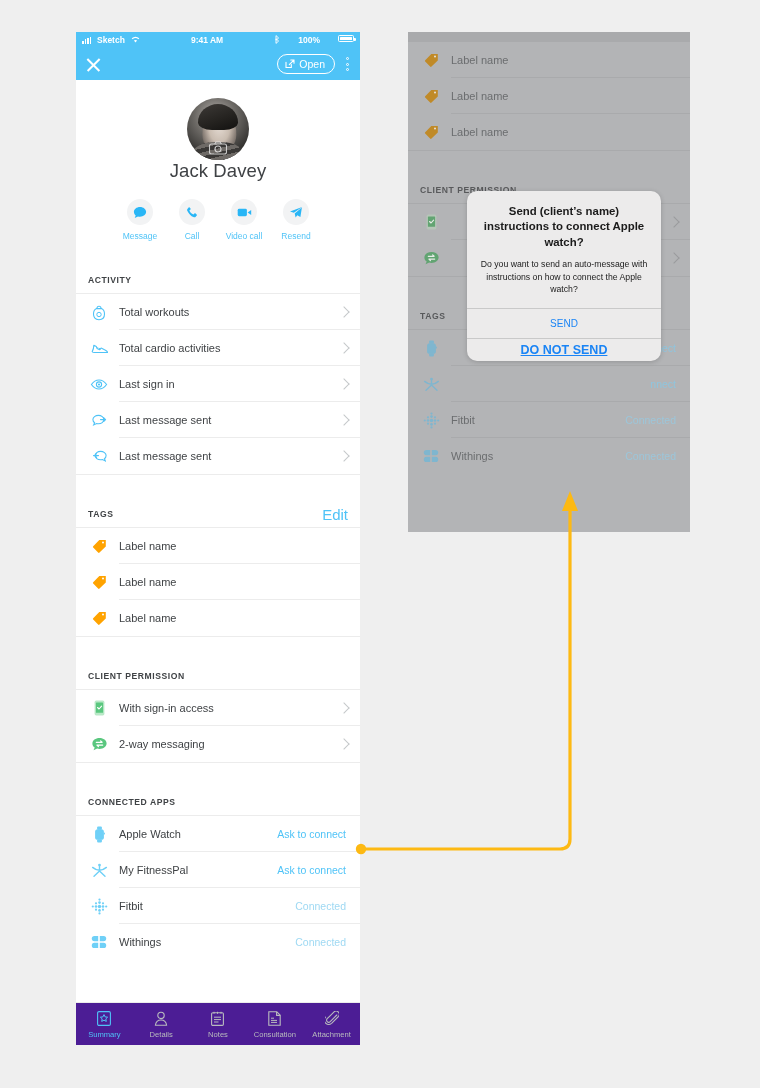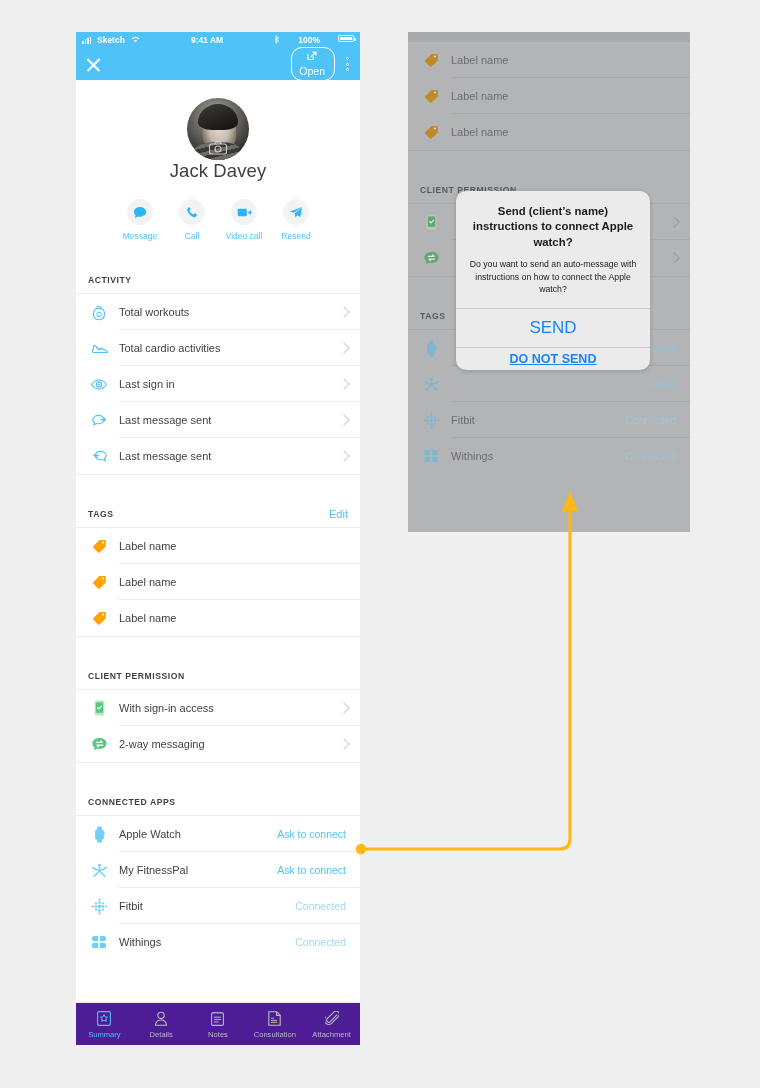--- a/index.html
+++ b/index.html
@@ -80,7 +80,7 @@
   .open-btn {
     border: 1.2px solid #fff; border-radius: 11px;
     color:#fff; font-size:10.5px; padding: 3px 9px 3px 7px;
-    display:flex; align-items:center; gap:4px; cursor:pointer;flex-direction:column;
+    display:flex; align-items:center; gap:4px; cursor:pointer;
   }
   .ext-icon { width:10px; height:10px; position:relative; display:inline-block;}
   .ext-icon svg { display:block; }

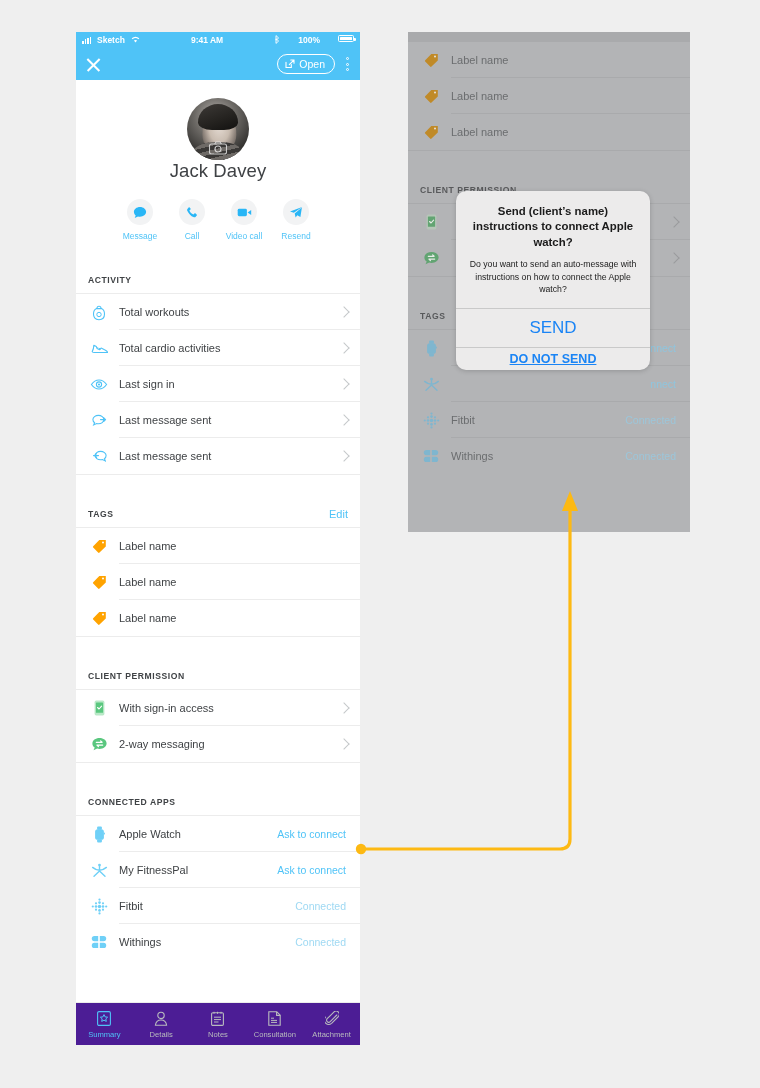--- a/index.html
+++ b/index.html
@@ -191,7 +191,7 @@
 
   
   .alert {
-    position:absolute; left: 48px; top: 159px; width: 194px;
+    position:absolute; left: 59px; top: 159px; width: 194px;
     background: #ecebeb; border-radius: 10px; overflow:hidden;
     box-shadow: 0 1px 5px rgba(0,0,0,.18);
   }

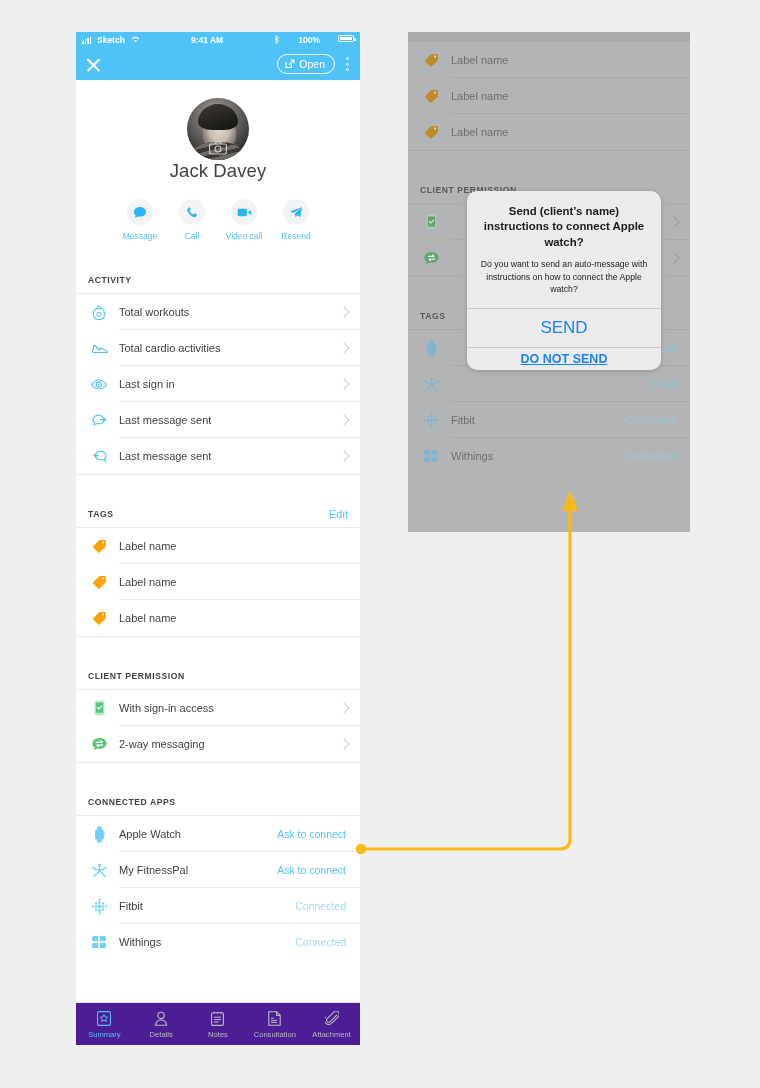--- a/index.html
+++ b/index.html
@@ -206,7 +206,7 @@
     border-top: 1px solid #c9c9c9; text-align:center;
     color:#1a84f5; cursor:pointer;
   }
-  .alert .a-btn.send { font-size:17px; padding: 9px 0; font-weight:400; }
+  .alert .a-btn.send { font-size:10px; padding: 9px 0; font-weight:400; }
   .alert .a-btn.dns  { font-size:12.5px; padding: 4px 0; font-weight:bold;text-decoration:underline; }
 
   

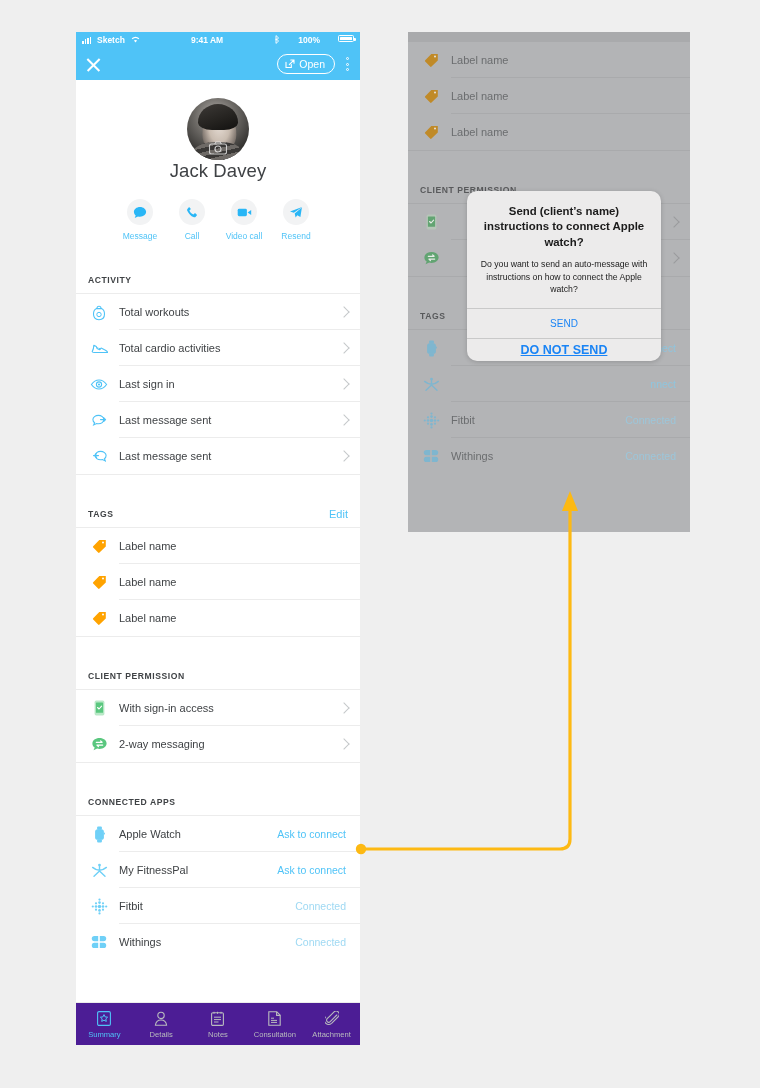--- a/index.html
+++ b/index.html
@@ -141,7 +141,7 @@
     border-bottom: 1px solid #ececec;
     background:#fff;
   }
-  .sec-head .edit { color:#4fc3f7; font-size:11px; font-weight:400; letter-spacing:0; cursor:pointer;}
+  .sec-head .edit { color:#4fc3f7; font-size:15px; font-weight:400; letter-spacing:0; cursor:pointer;}
   .sec-spacer { height: 26px; background:#fff; }
 
   .row {

